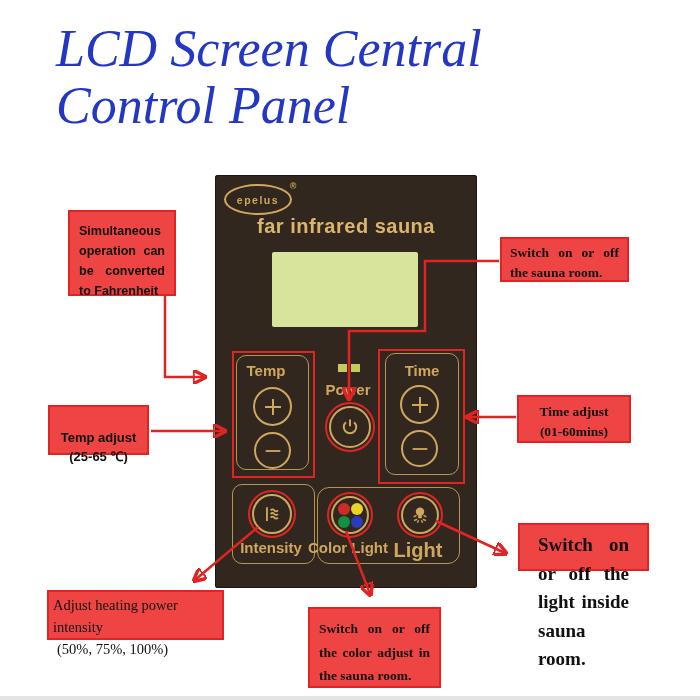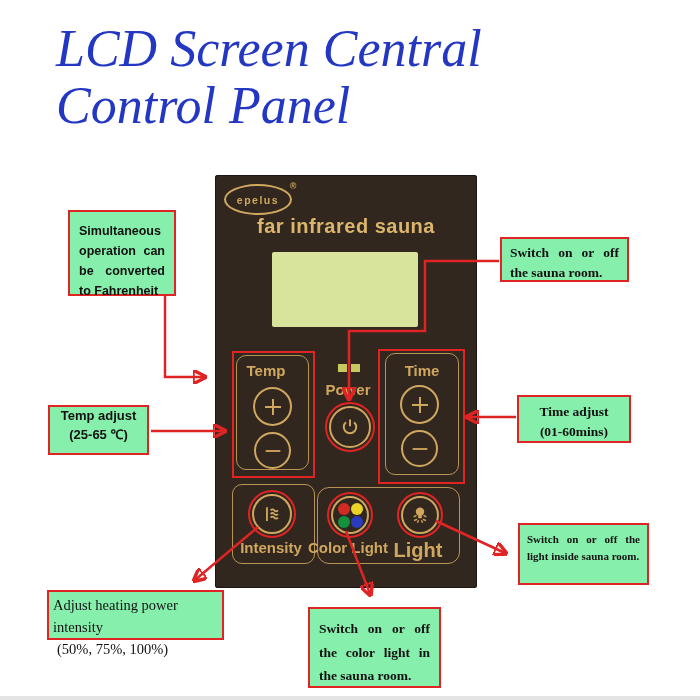--- a/index.html
+++ b/index.html
@@ -41,7 +41,7 @@
   .dot{width:12px;height:12px;border-radius:50%;}
 
   
-  .co{border:2px solid var(--accent-red,#e02424);background:#86efac;color:#111;box-sizing:border-box;}
+  .co{border:2px solid var(--accent-red,#e02424);background:#ef4444;color:#111;box-sizing:border-box;}
   .co-sans{font-family:"Liberation Sans",sans-serif;font-weight:bold;}
   .co-serif{font-family:"Liberation Serif",serif;font-weight:bold;}
   .co-serif-reg{font-family:"Liberation Serif",serif;font-weight:normal;}

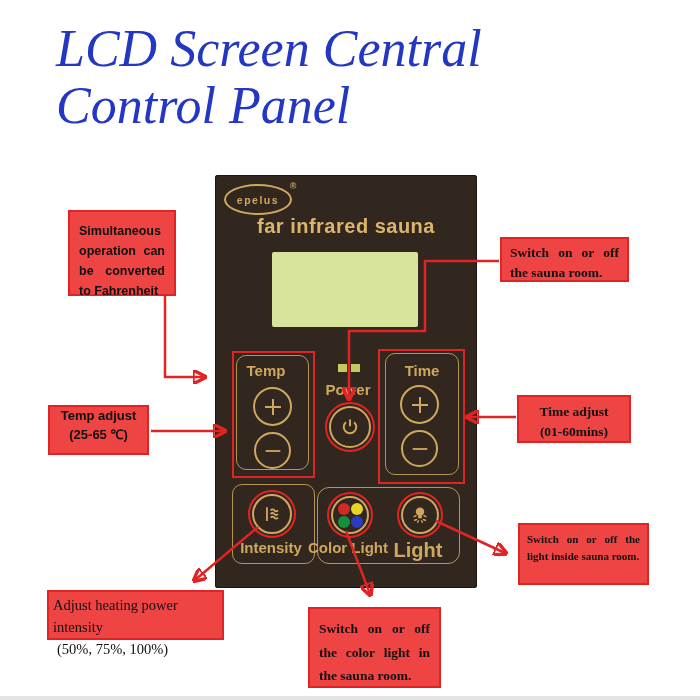--- a/index.html
+++ b/index.html
@@ -151,7 +151,7 @@
 
 <div class="abs co co-sans just" style="left:68px;top:210px;width:108px;height:86px;padding:9px 9px;font-size:12.5px;line-height:1.6;">Simultaneous operation can be converted to Fahrenheit</div>
 
-<div class="abs co co-sans cent" style="left:48px;top:405px;width:101px;height:50px;padding:0 2px;font-size:13px;line-height:1.45;">
+<div class="abs co co-sans cent" style="left:48px;top:405px;width:101px;height:50px;padding:22px 2px;font-size:13px;line-height:1.45;">
   <div>Temp adjust</div>
   <div>(25-65 ℃)</div>
 </div>

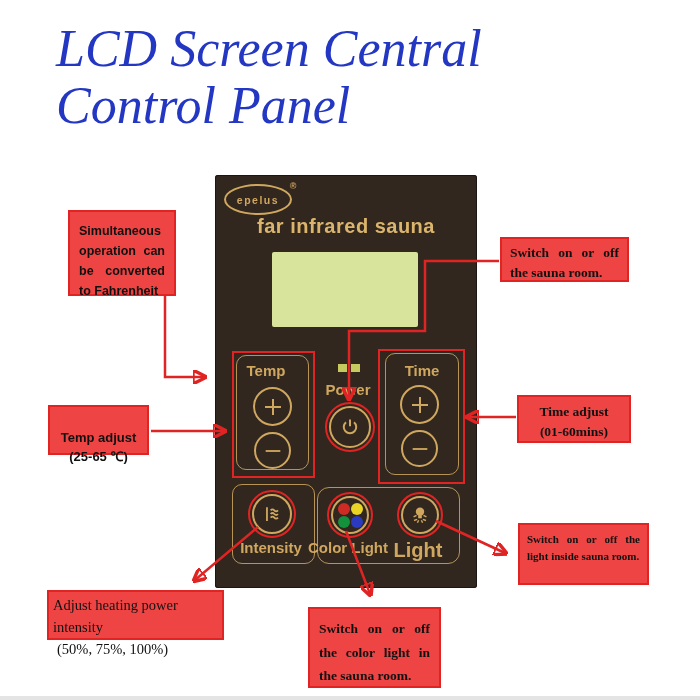--- a/index.html
+++ b/index.html
@@ -163,7 +163,7 @@
   <div>(01-60mins)</div>
 </div>
 
-<div class="abs co co-serif just" style="left:518px;top:523px;width:131px;height:62px;padding:6px 7px;font-size:11px;line-height:1.5;">Switch on or off the light inside sauna room.</div>
+<div class="abs co co-serif just" style="left:518px;top:523px;width:131px;height:48px;padding:6px 18px;font-size:19px;line-height:1.5;">Switch on or off the light inside sauna room.</div>
 
 <div class="abs co co-serif-reg" style="left:47px;top:590px;width:177px;height:50px;padding:3px 4px;font-size:14.5px;line-height:1.5;">
   <div>Adjust heating power intensity</div>

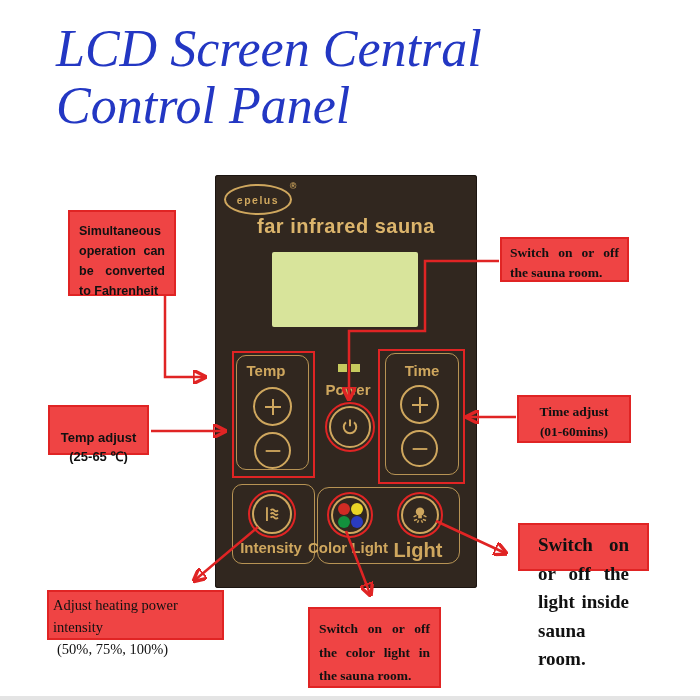--- a/index.html
+++ b/index.html
@@ -170,7 +170,7 @@
   <div style="padding-left:4px;">(50%, 75%, 100%)</div>
 </div>
 
-<div class="abs co co-serif just" style="left:308px;top:607px;width:133px;height:81px;padding:8px 9px;font-size:13.5px;line-height:1.75;">Switch on or off the color light in the sauna room.</div>
+<div class="abs co co-serif just" style="left:308px;top:607px;width:133px;height:81px;padding:8px 9px;font-size:13.5px;line-height:1.75;">Switch on or off the color adjust in the sauna room.</div>
 
 <svg class="abs arrows" viewBox="0 0 700 700">
   <defs>

